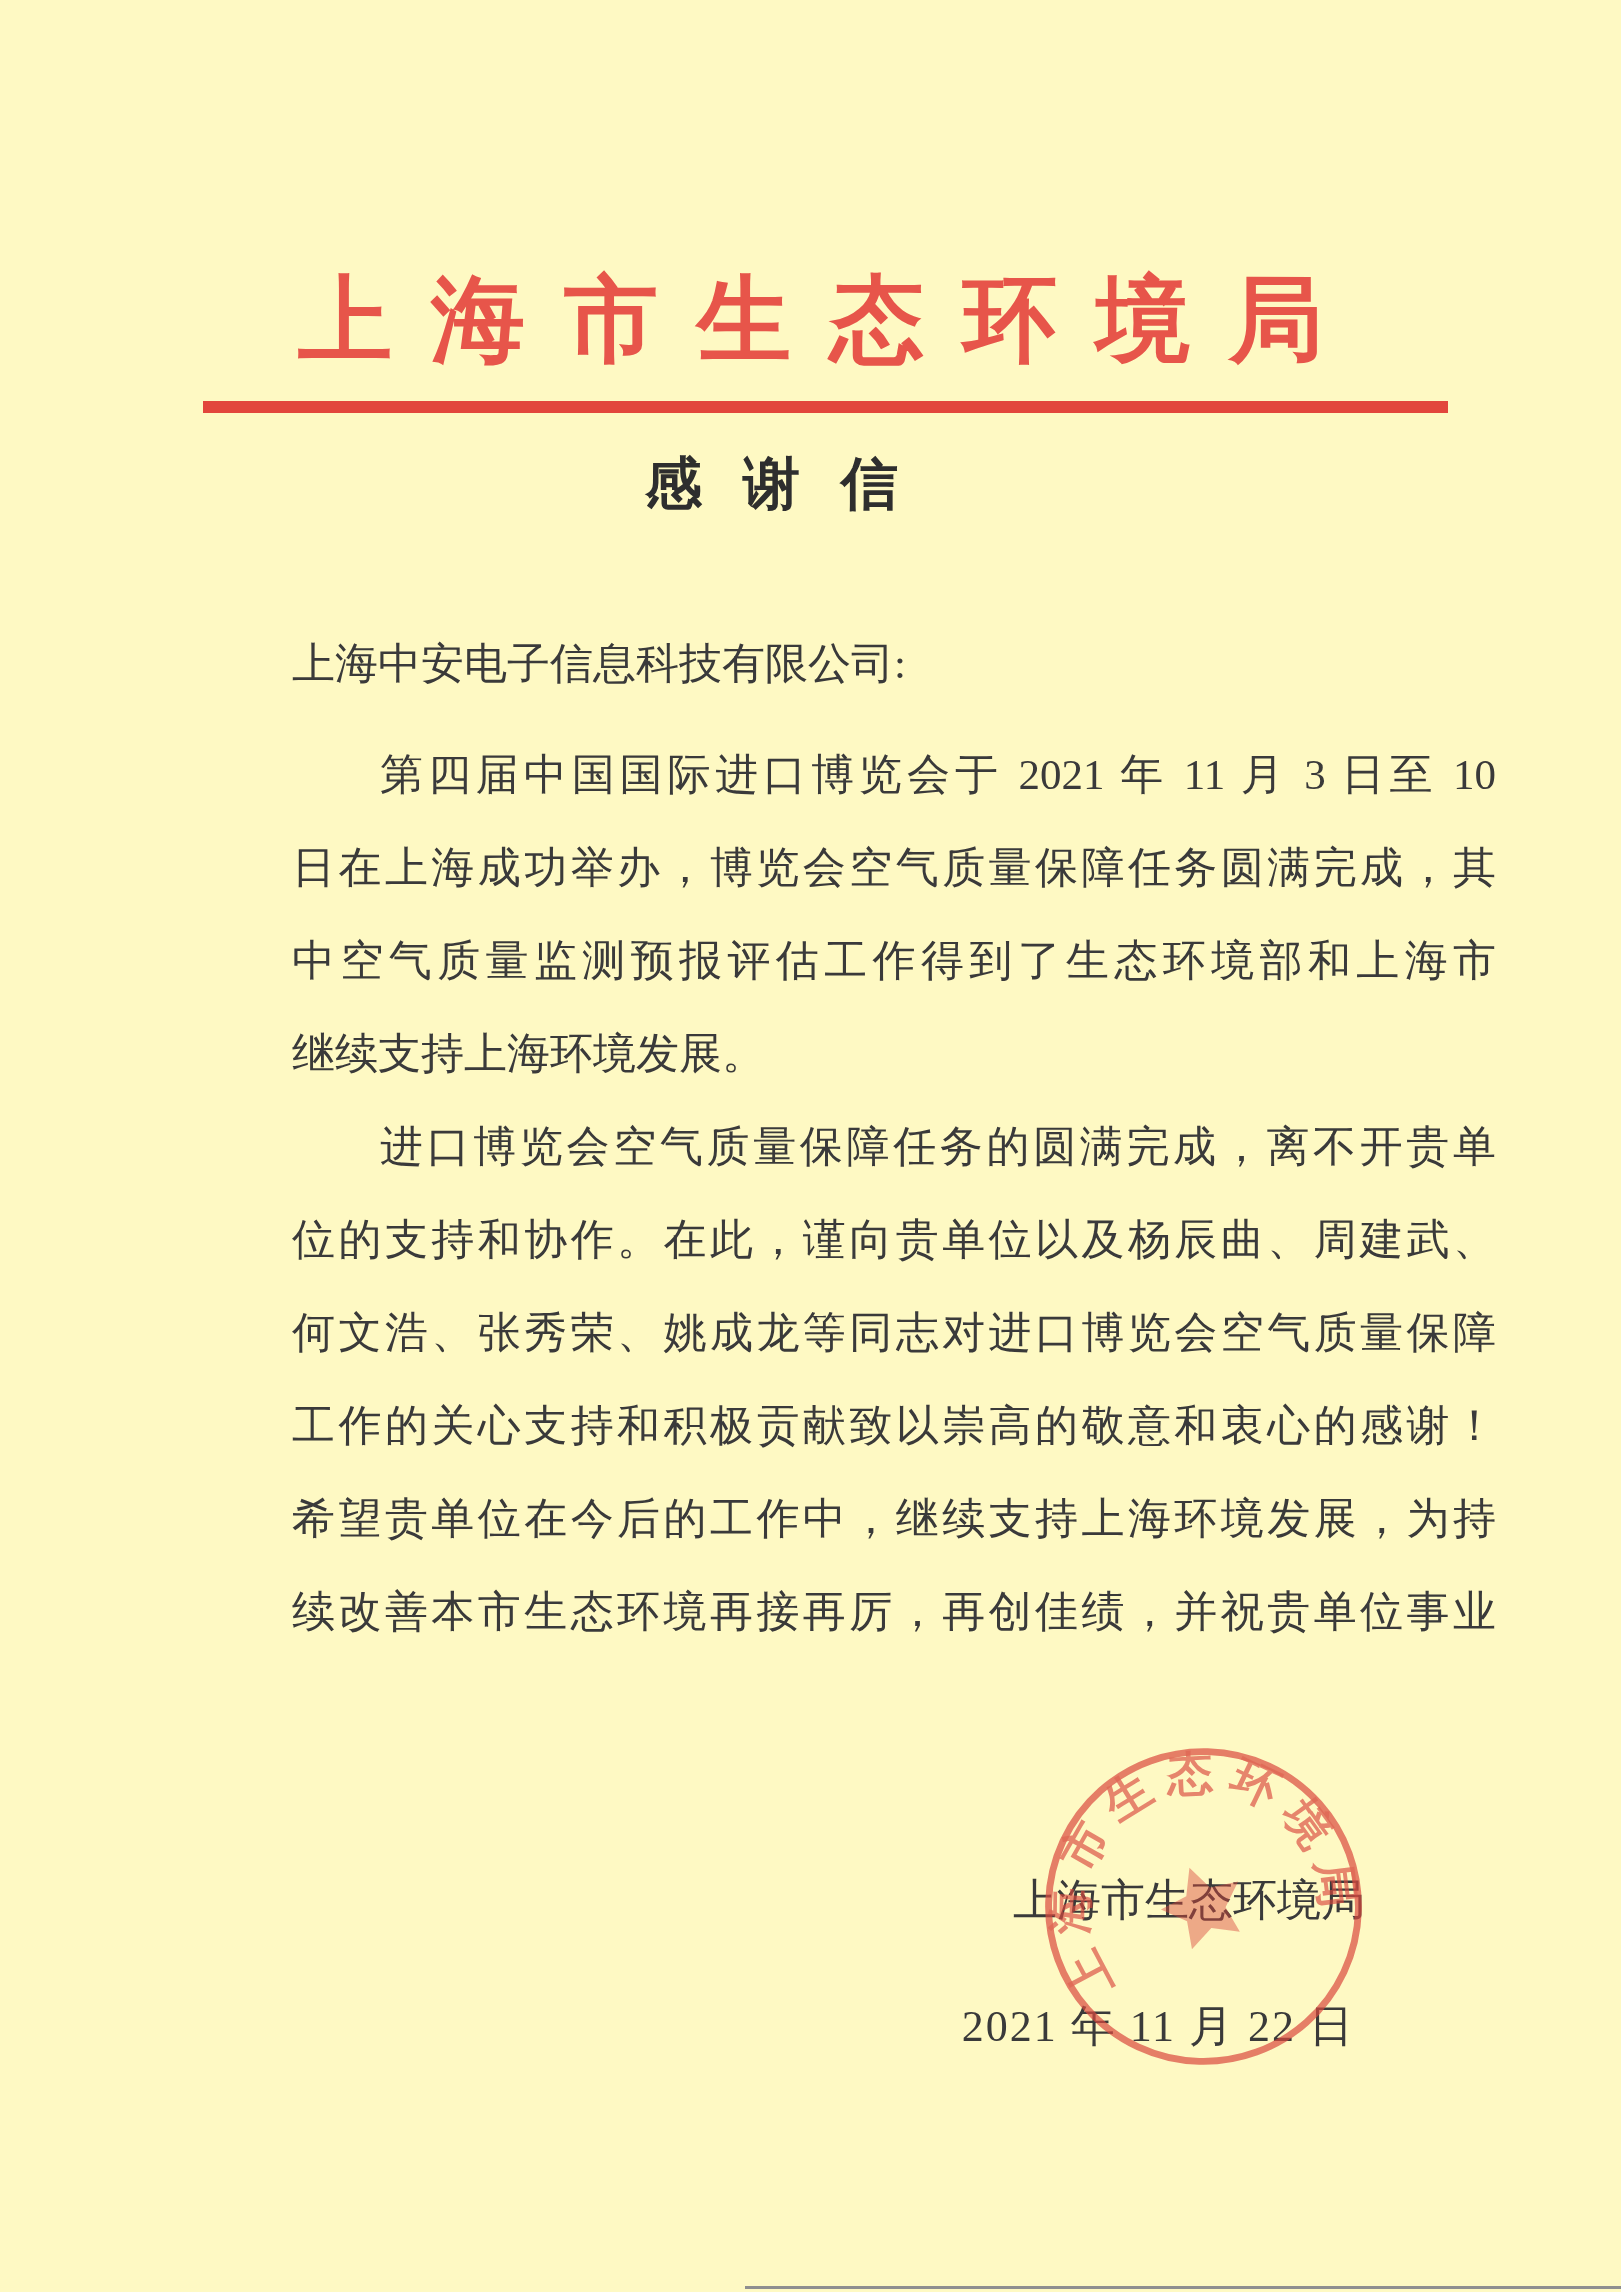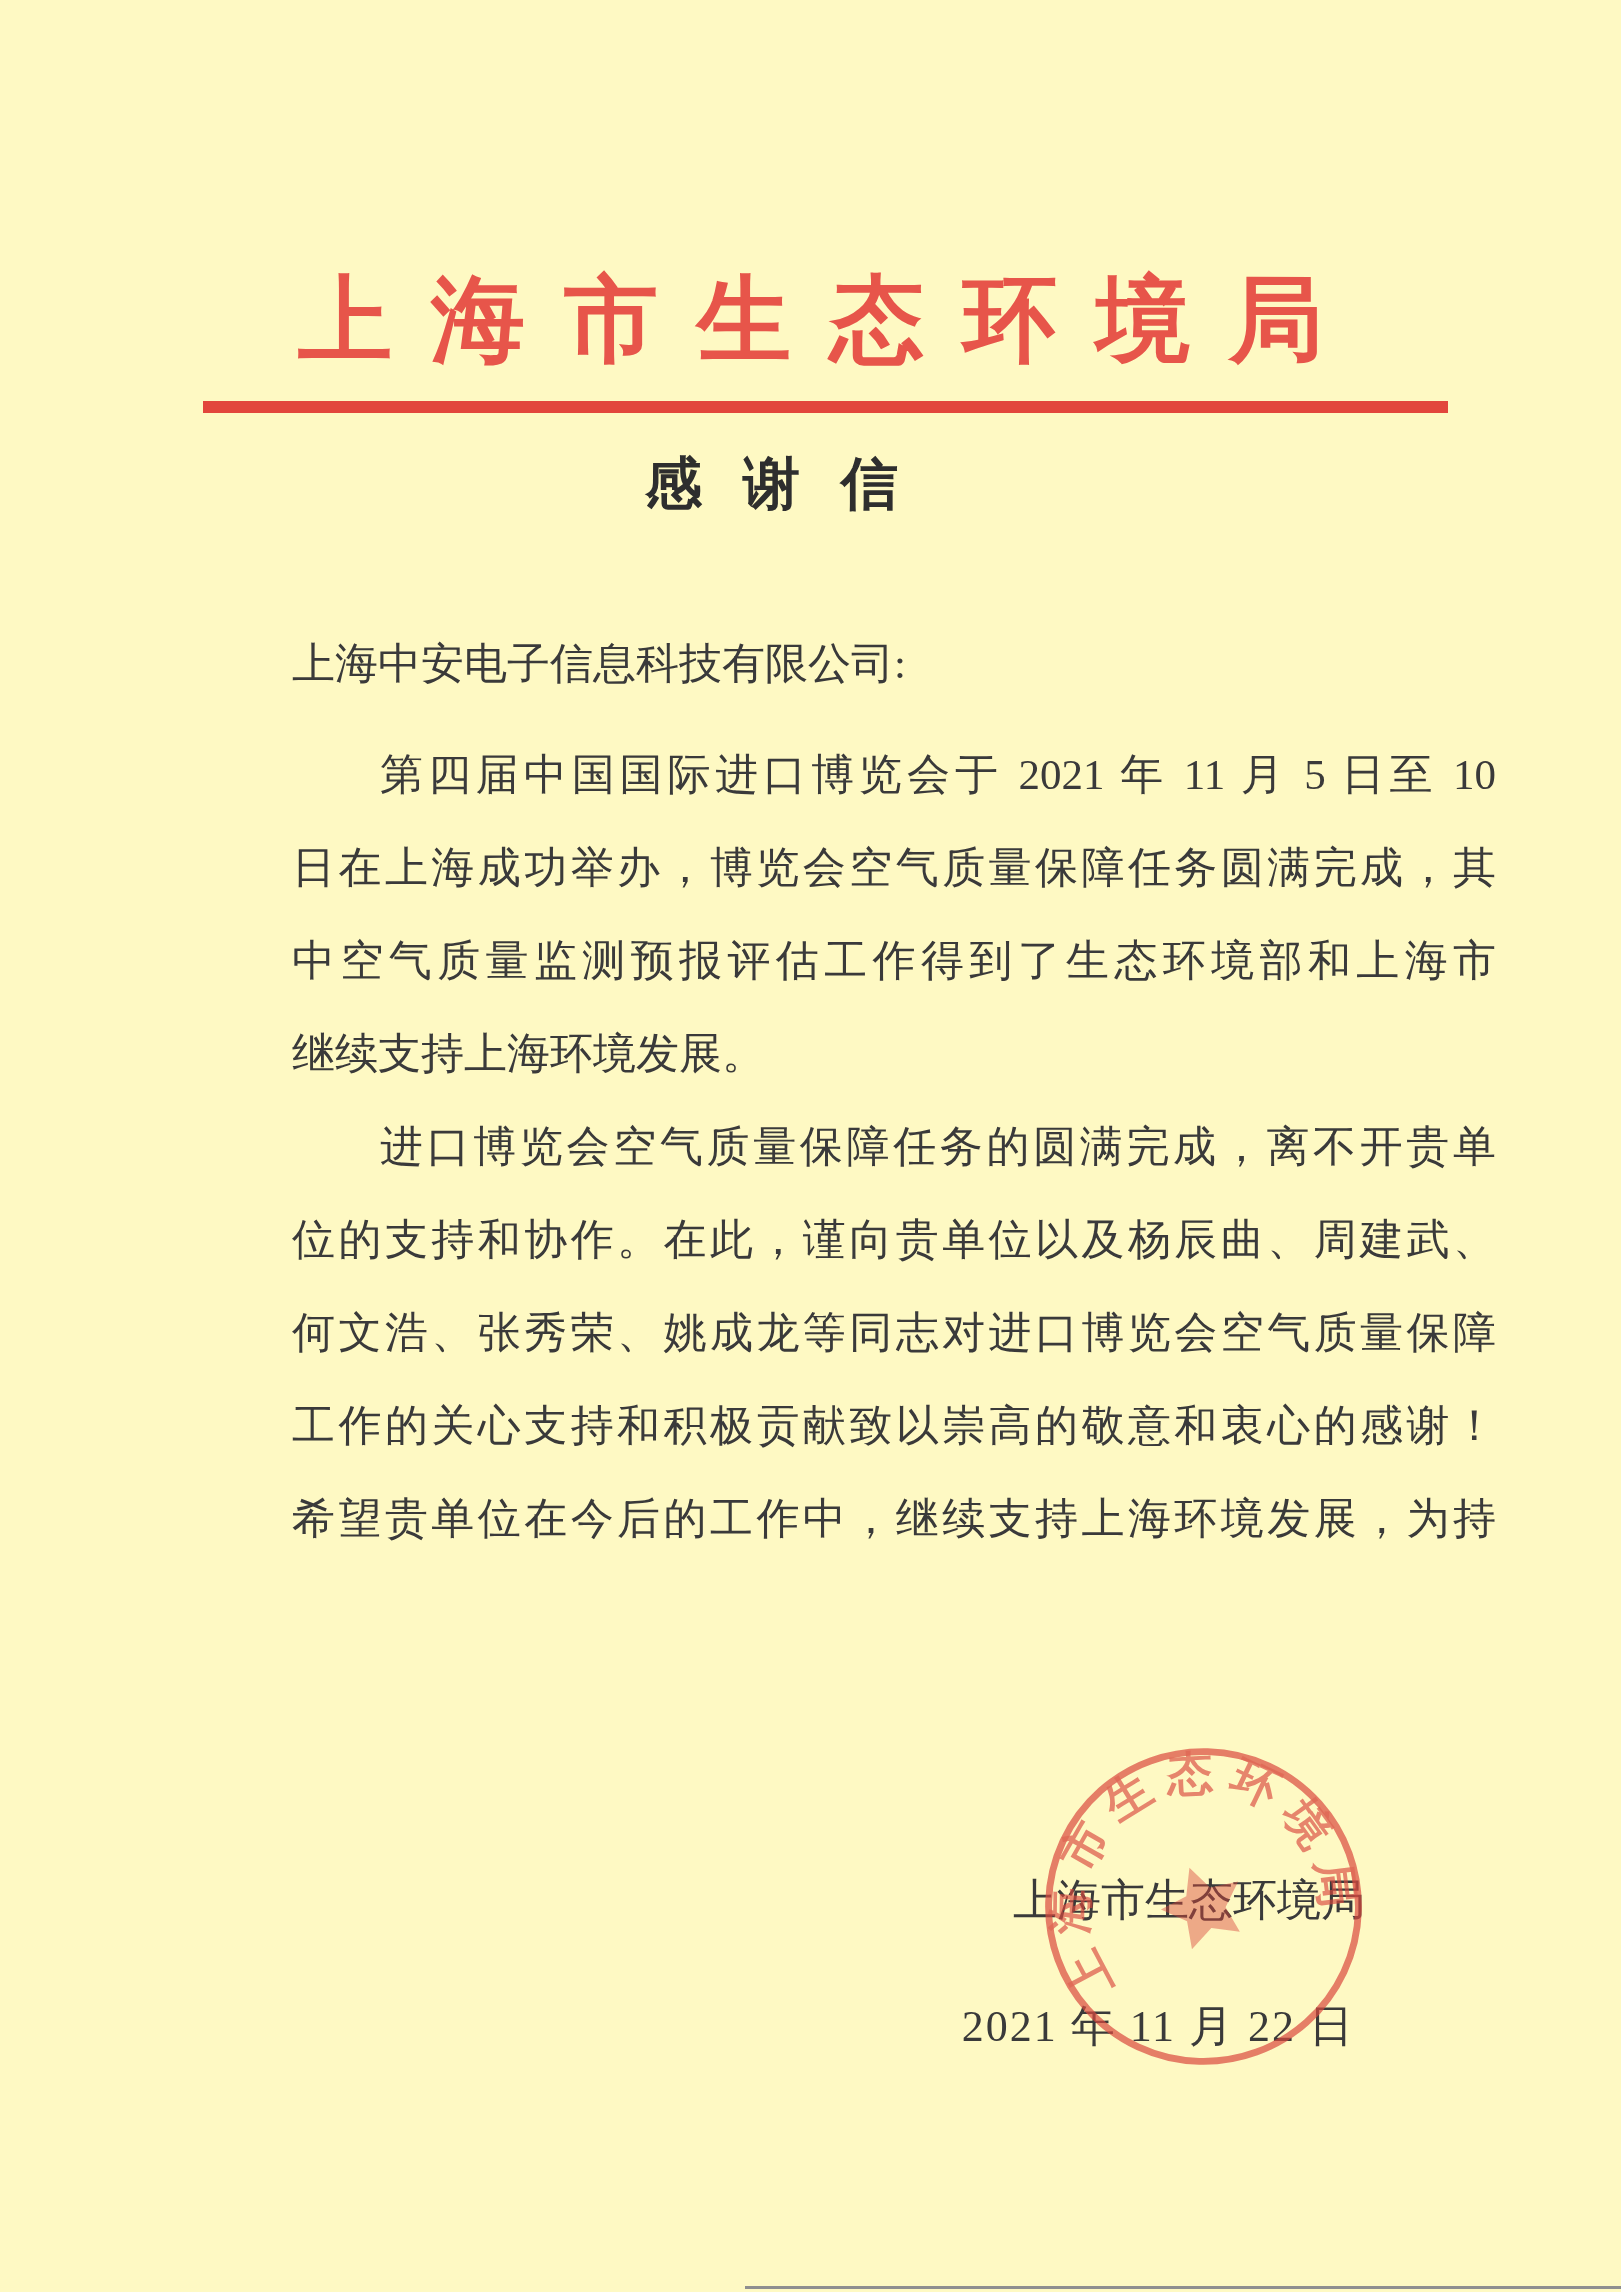--- a/index.html
+++ b/index.html
@@ -132,7 +132,7 @@
   <div class="body-block">
     <div class="line">上海中安电子信息科技有限公司:</div>
 
-    <div class="line j indent para-gap">第四届中国国际进口博览会于 2021 年 11 月 5 日至 10</div>
+    <div class="line j indent para-gap">第四届中国国际进口博览会于 2021 年 11 月 3 日至 10</div>
     <div class="line j">日在上海成功举办，博览会空气质量保障任务圆满完成，其</div>
     <div class="line j">中空气质量监测预报评估工作得到了生态环境部和上海市</div>
     <div class="line">继续支持上海环境发展。</div>

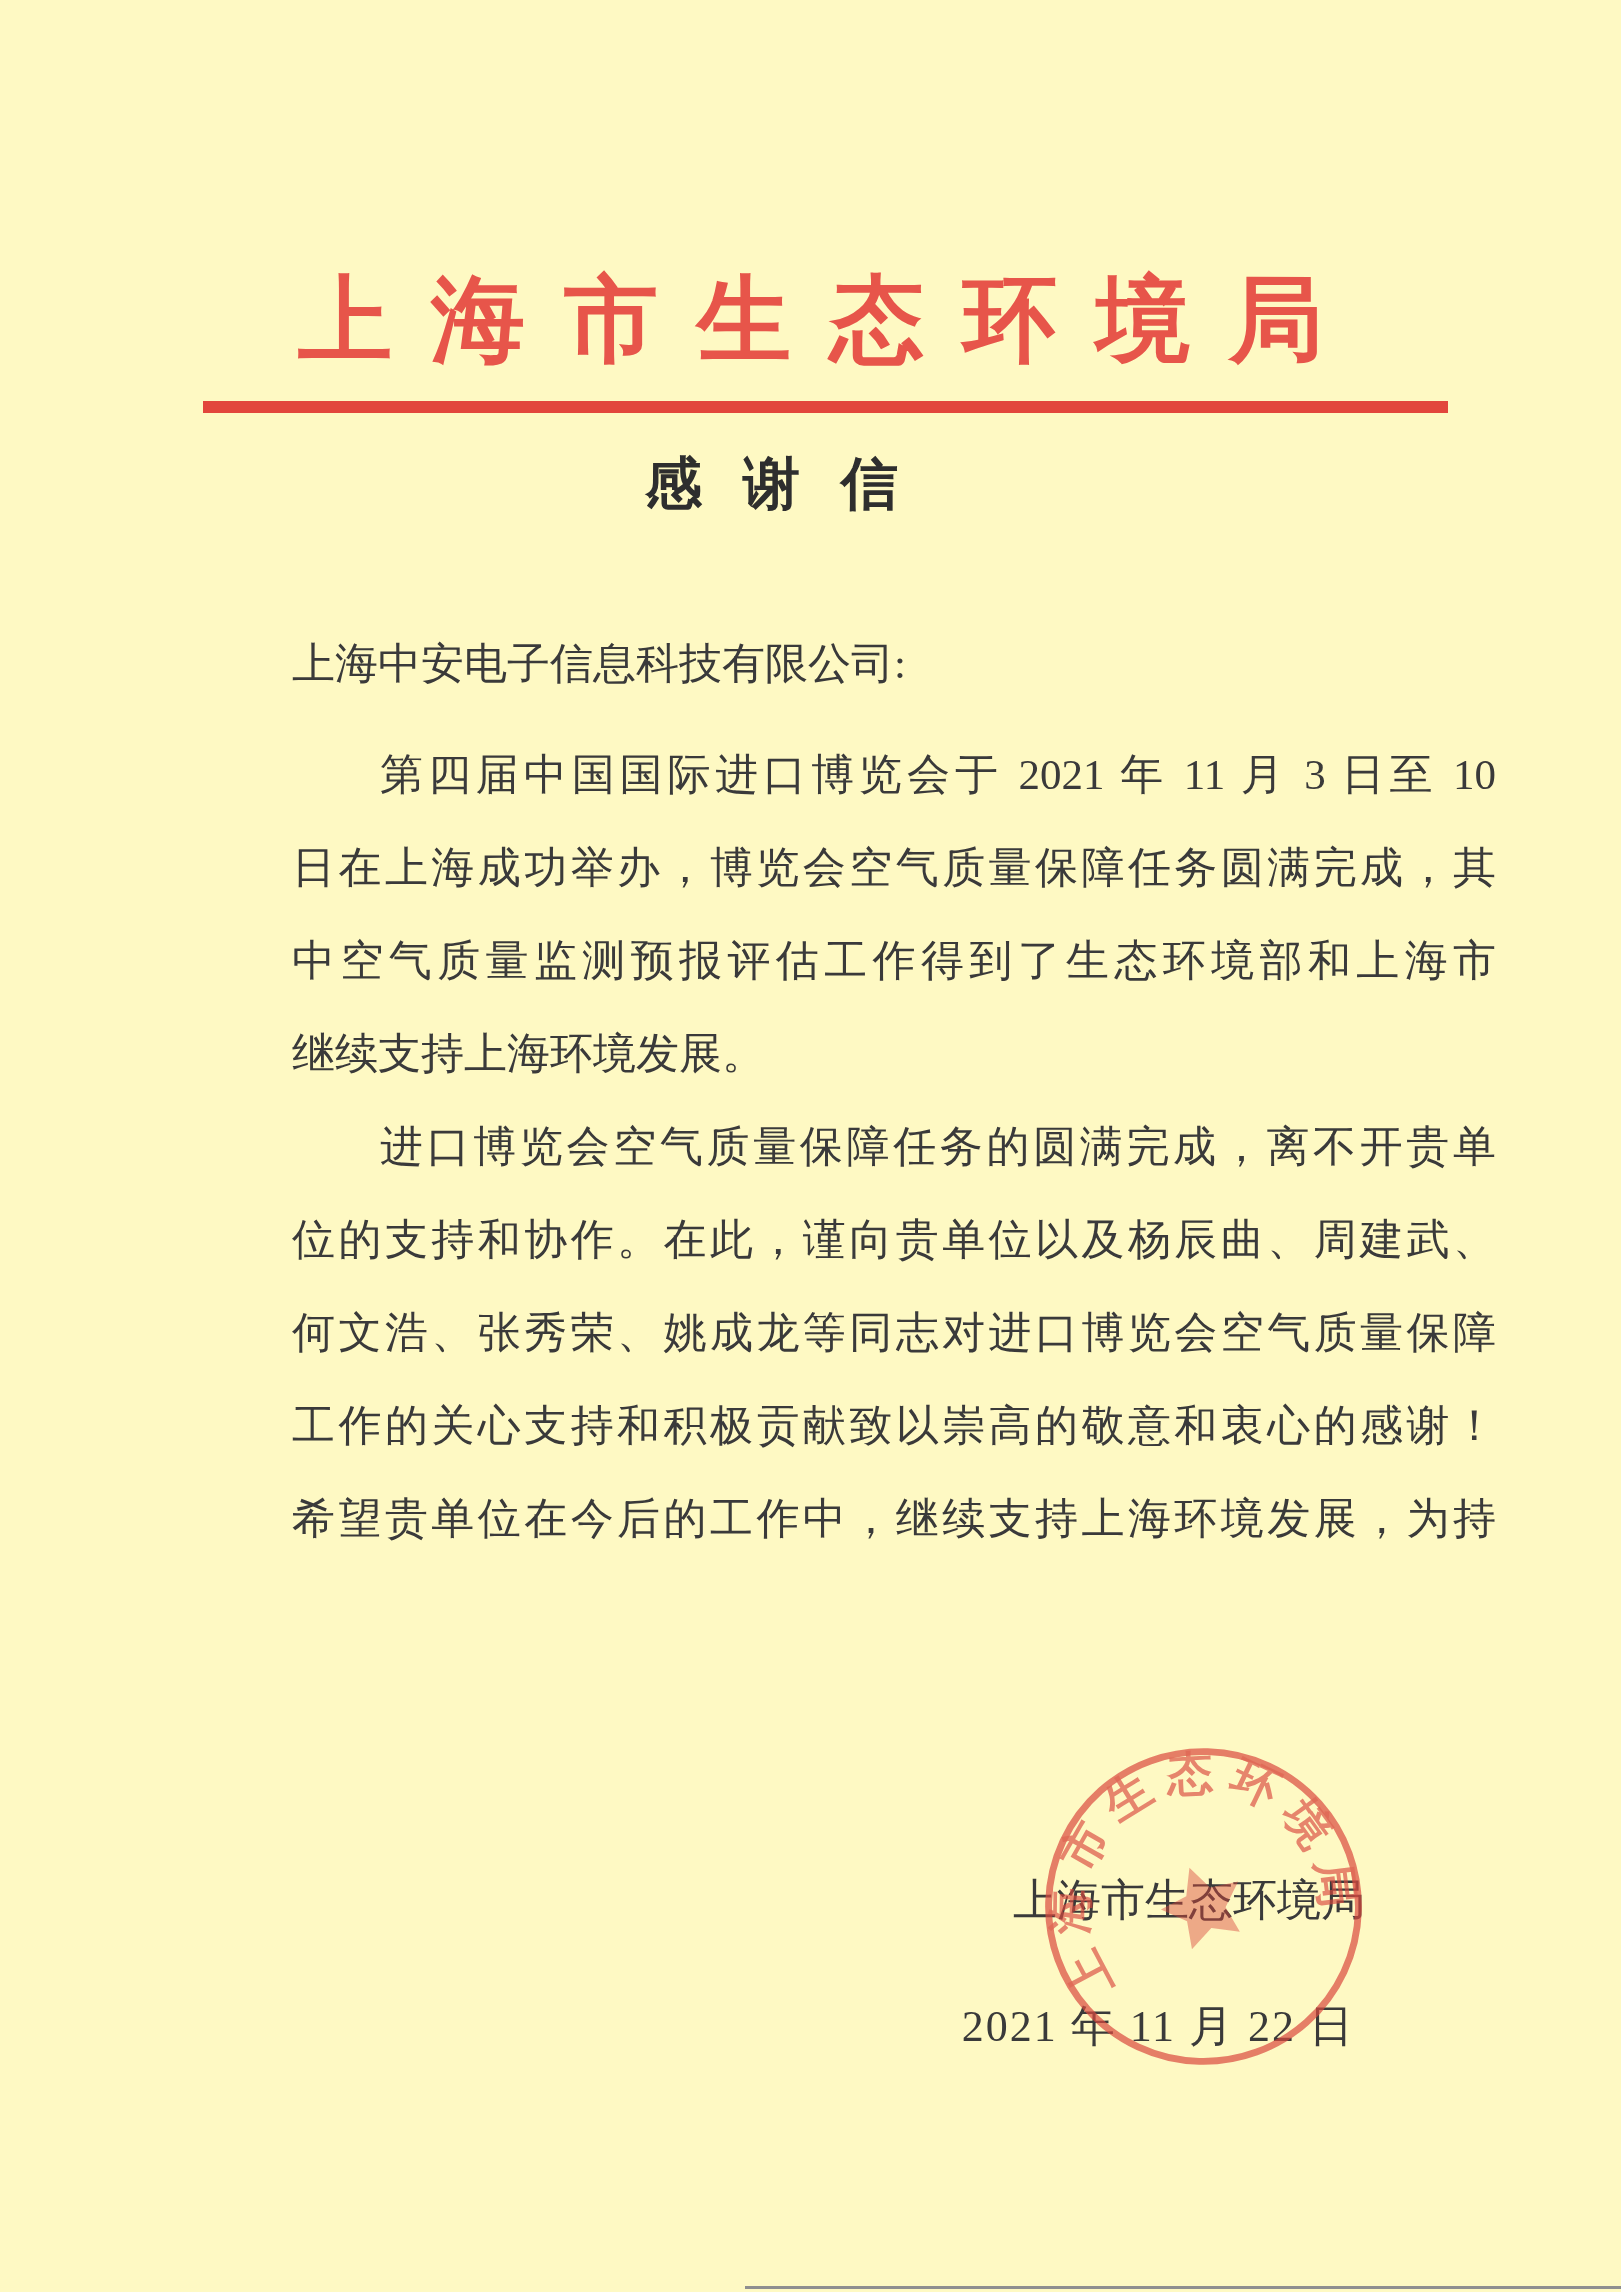--- a/index.html
+++ b/index.html
@@ -142,6 +142,7 @@
     <div class="line j">何文浩、张秀荣、姚成龙等同志对进口博览会空气质量保障</div>
     <div class="line j">工作的关心支持和积极贡献致以崇高的敬意和衷心的感谢！</div>
     <div class="line j">希望贵单位在今后的工作中，继续支持上海环境发展，为持</div>
+    <div class="line j">续改善本市生态环境再接再厉，再创佳绩，并祝贵单位事业</div>
   </div>
 
   <div class="signature">上海市生态环境局</div>

